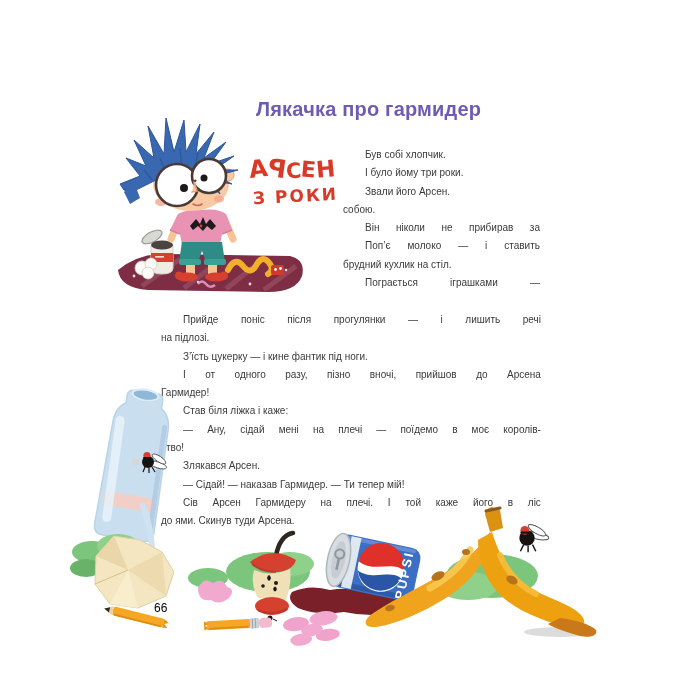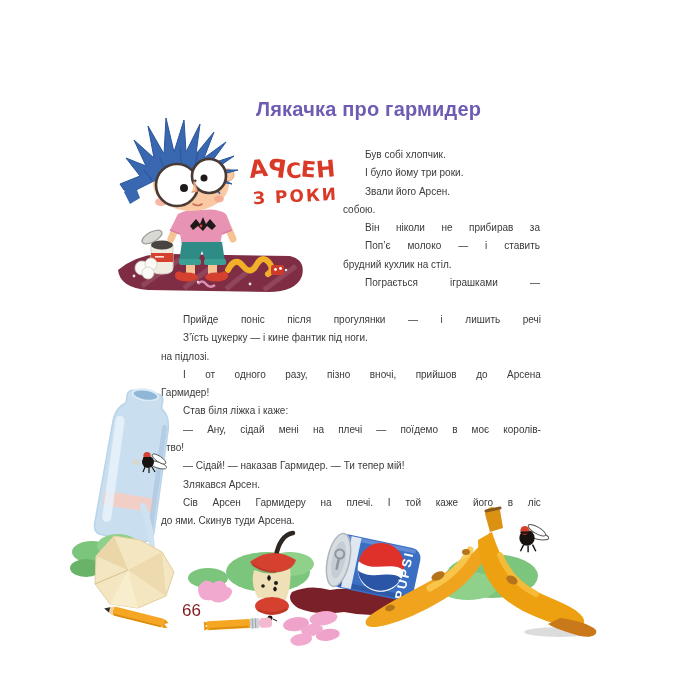--- a/index.html
+++ b/index.html
@@ -169,8 +169,8 @@
         <span>лишить</span>
         <span>речі</span>
       </div>
+      <div class="line">на підлозі.</div>
       <div class="line ind">З’їсть цукерку — і кине фантик під ноги.</div>
-      <div class="line">на підлозі.</div>
       <div class="line ind j">
         <span>І</span>
         <span>от</span>

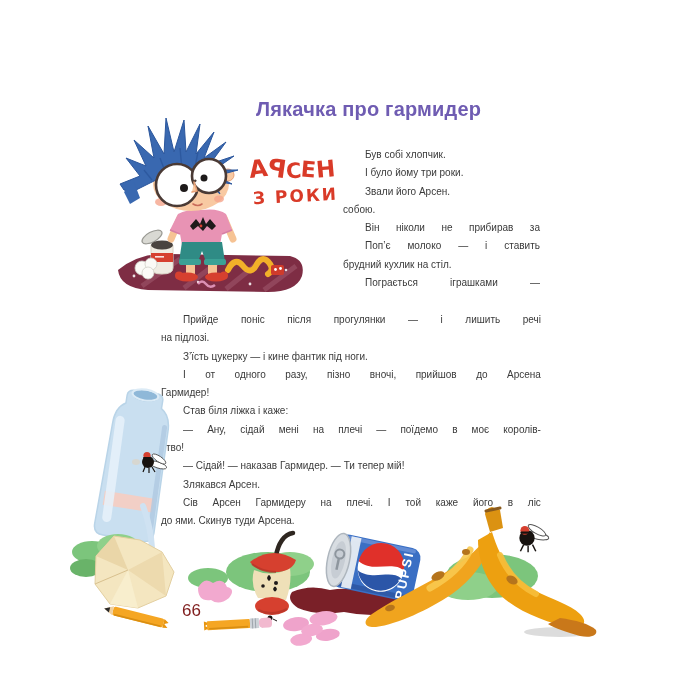--- a/index.html
+++ b/index.html
@@ -198,8 +198,8 @@
         <span>королів-</span>
       </div>
       <div class="line">ство!</div>
+      <div class="line ind">Злякався Арсен.</div>
       <div class="line ind">— Сідай! — наказав Гармидер. — Ти тепер мій!</div>
-      <div class="line ind">Злякався Арсен.</div>
       <div class="line ind j">
         <span>Сів</span>
         <span>Арсен</span>

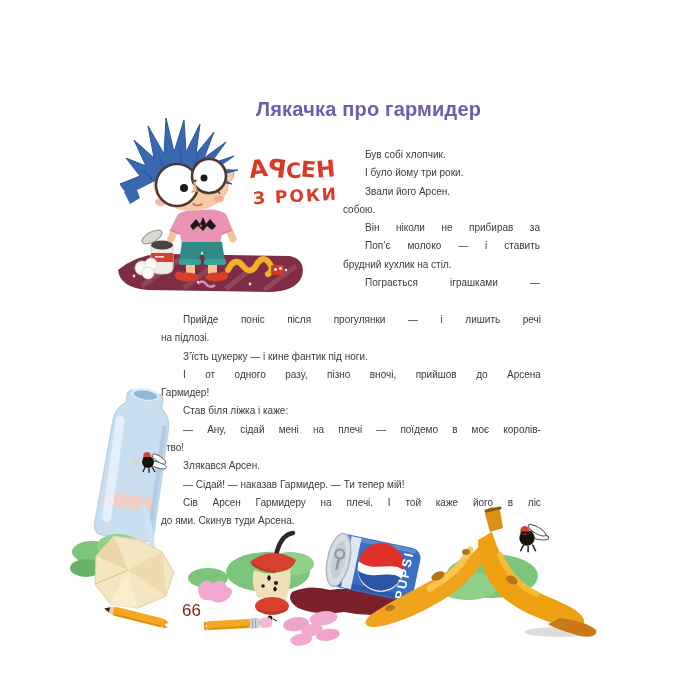--- a/index.html
+++ b/index.html
@@ -26,7 +26,7 @@
   .line{height:18.3px;line-height:18.3px;font-size:10px;white-space:nowrap;}
   .line.ind{padding-left:22px;}
   .line.j{display:flex;justify-content:space-between;}
-  .pagenum{position:absolute;left:182px;top:601px;font-size:17px;color:#7f1d1d;}
+  .pagenum{position:absolute;left:154px;top:601px;font-size:12px;color:#000000;}
   svg{position:absolute;display:block;}
   #boy-svg{left:100px;top:118px;}
   #scene-svg{left:0px;top:380px;}

